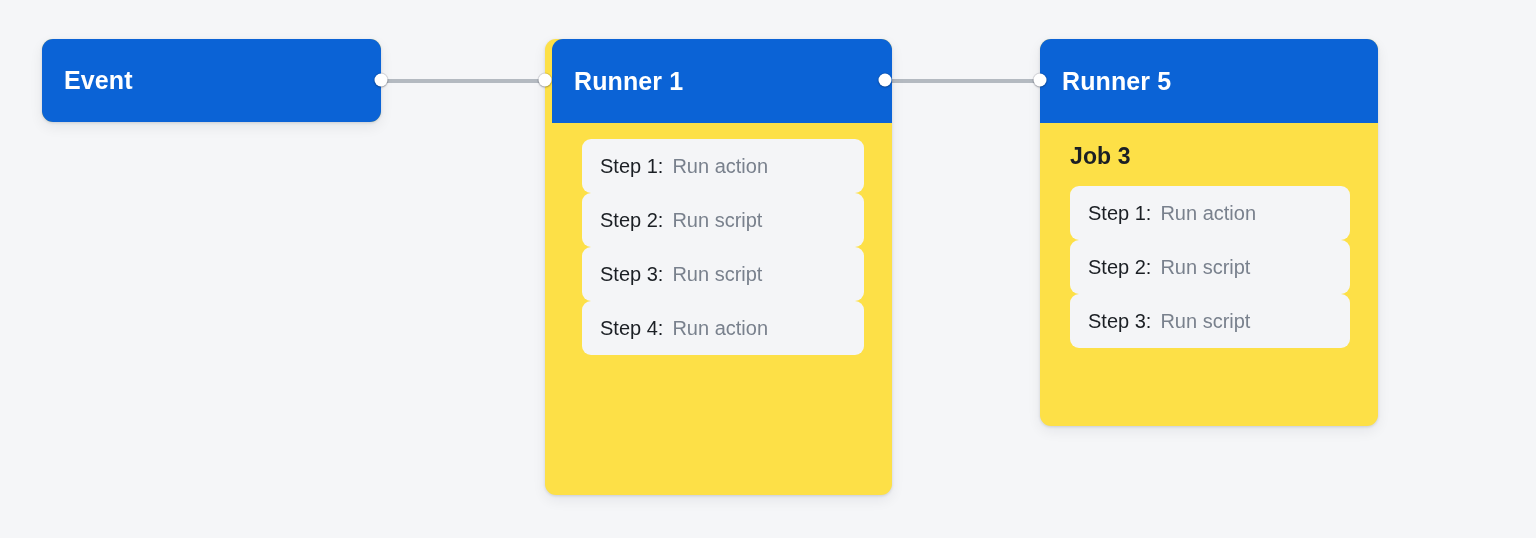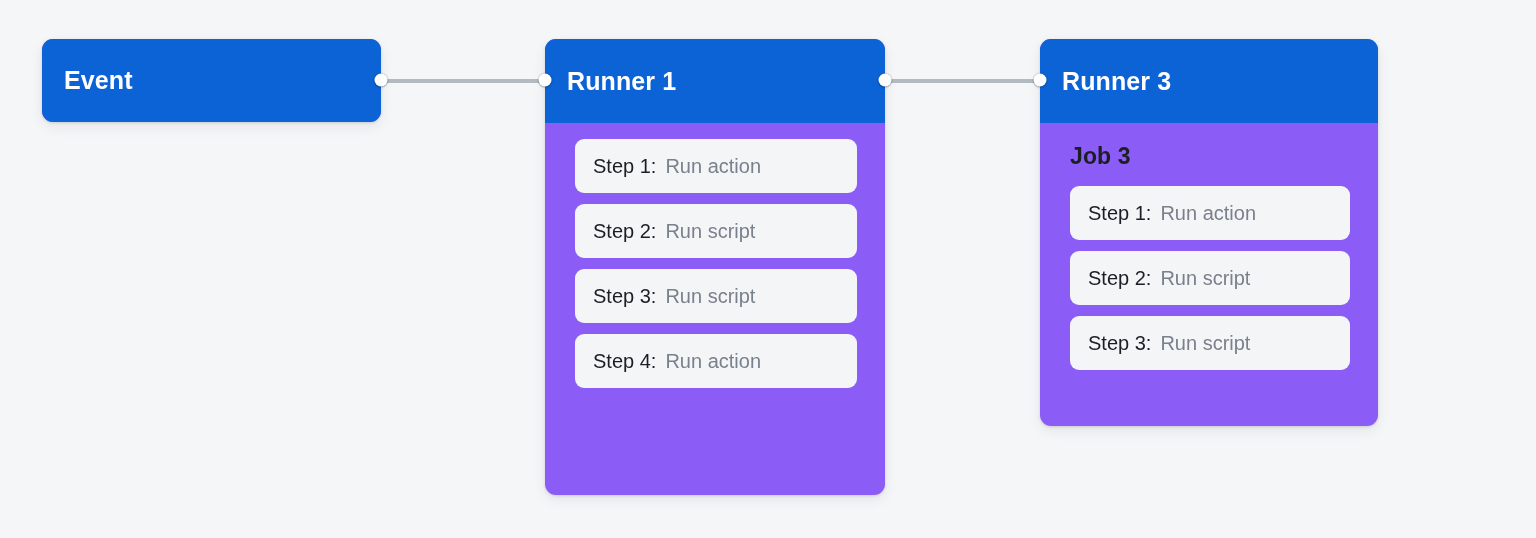--- a/index.html
+++ b/index.html
@@ -33,7 +33,7 @@
   .node {
     position: absolute;
     border-radius: 11px;
-    background: #8b5cf6;
+    background: #fde047;
     box-shadow: 0 1px 3px rgba(16, 24, 40, 0.13),
                 0 5px 14px rgba(16, 24, 40, 0.07);
     z-index: 2;

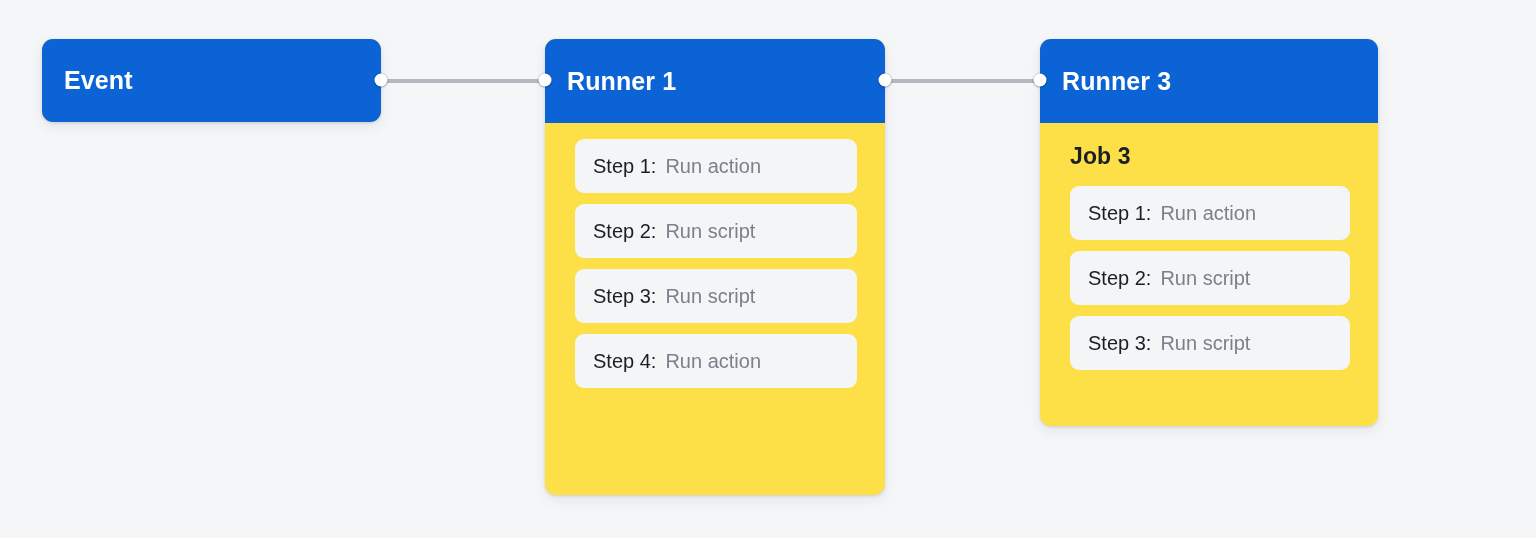--- a/index.html
+++ b/index.html
@@ -134,7 +134,7 @@
     <div class="port" style="left:339px; top:41px;"></div>
   </div>
 
-  <div class="node" style="left:545px; top:39px; width:340px; height:456px;">
+  <div class="node" style="left:545px; top:39px; width:340px; height:456px;padding-left:7px;">
     <div class="node-header">
       <span class="node-title">Runner 1</span>
     </div>

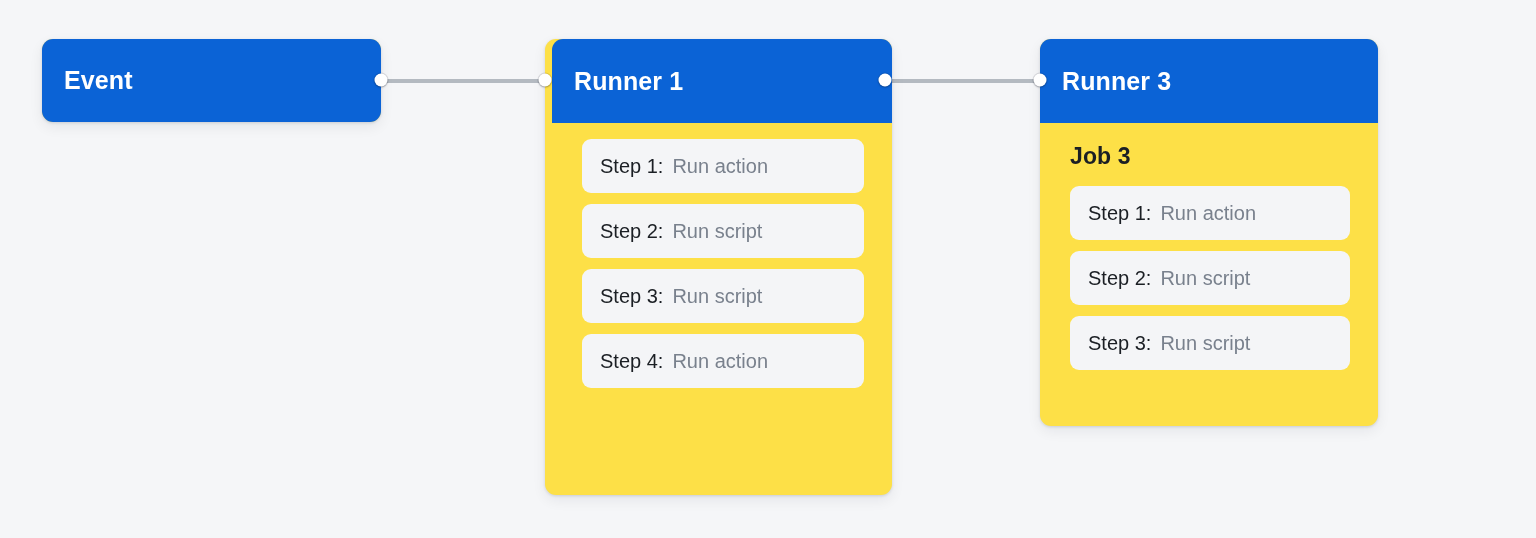--- a/index.html
+++ b/index.html
@@ -164,7 +164,7 @@
 
   <div class="node" style="left:1040px; top:39px; width:338px; height:387px;">
     <div class="node-header">
-      <span class="node-title">Runner 3</span>
+      <span class="node-title">Runner 5</span>
     </div>
     <div class="node-body">
       <div class="job-title">Job 3</div>

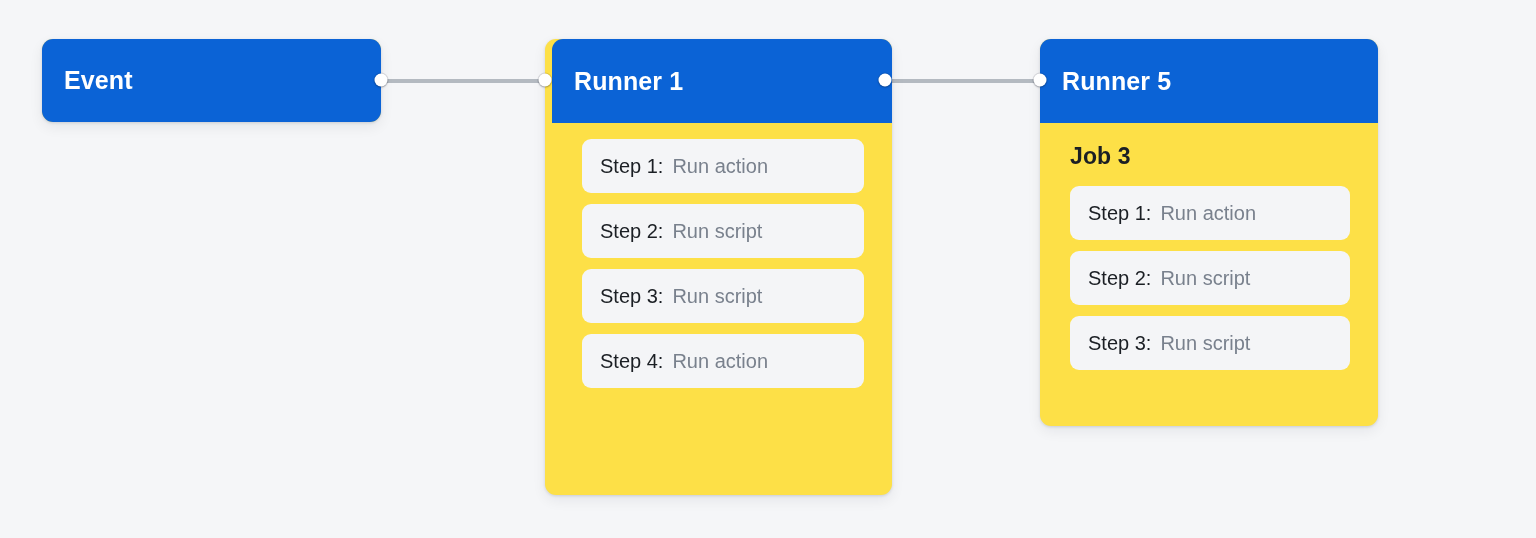--- a/index.html
+++ b/index.html
@@ -78,7 +78,6 @@
   .steps {
     display: flex;
     flex-direction: column;
-    gap: 11px;
   }
 
   .step-row {

